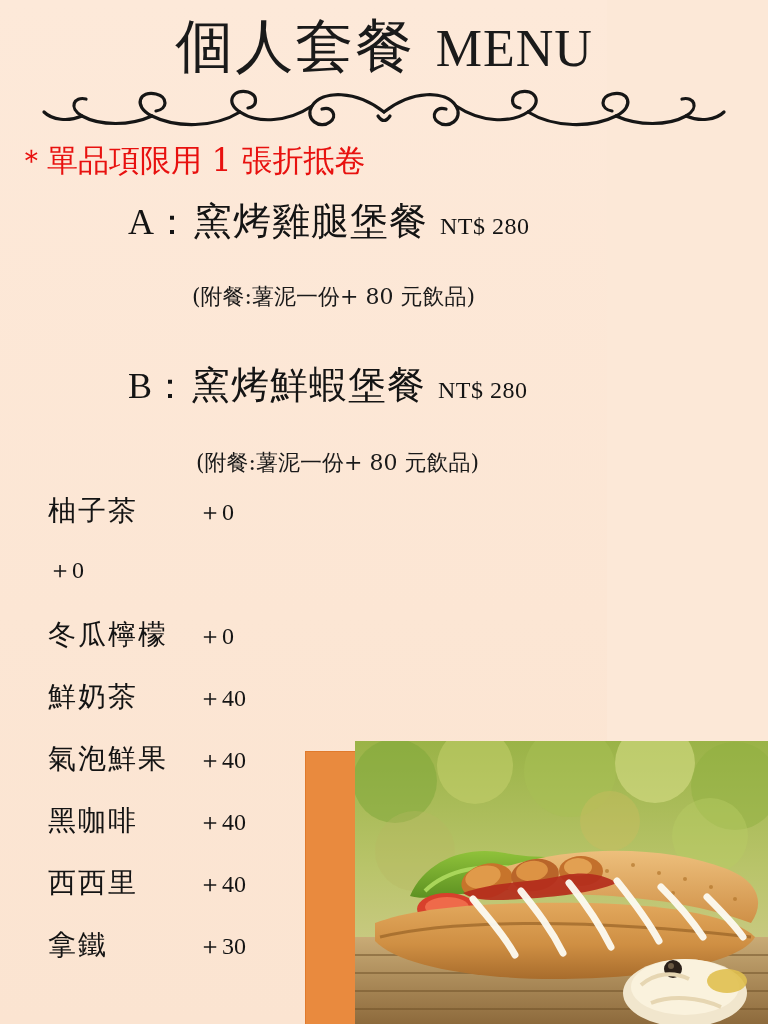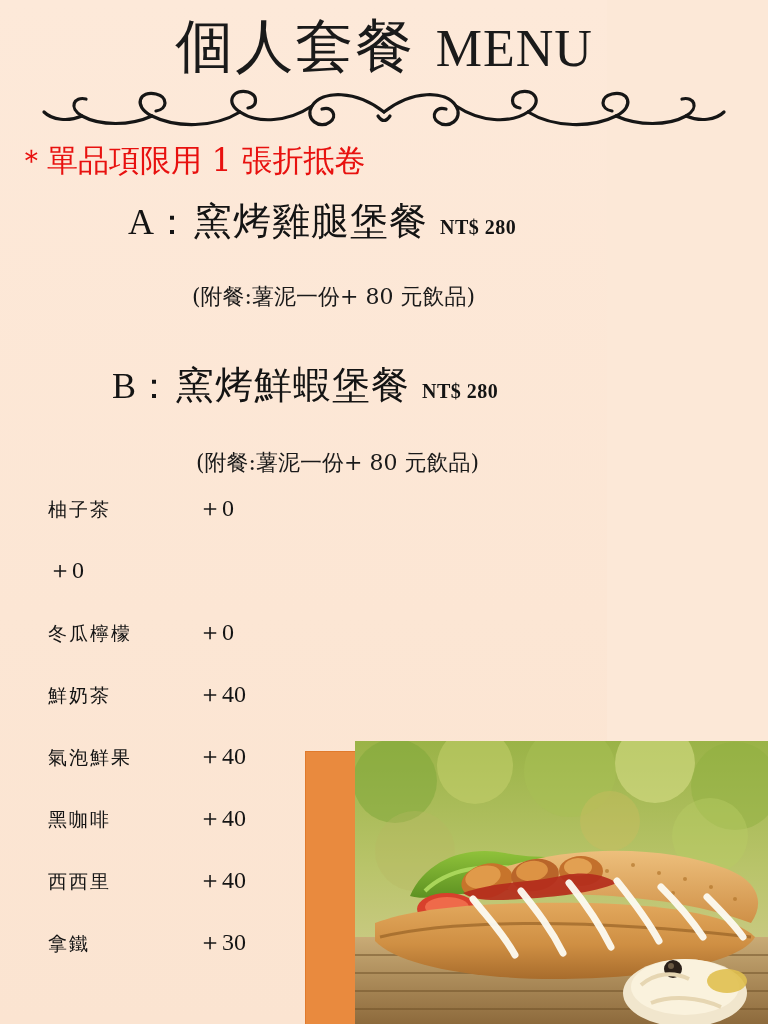--- a/index.html
+++ b/index.html
@@ -75,10 +75,9 @@
     letter-spacing: 1px;
   }
   .set .price {
-    font-size: 20px;
+    font-size: 24px;
     font-family: "Liberation Serif", serif;
     letter-spacing: 0.5px;
-    font-weight: bold;
   }
   .set-a { top: 196px; left: 128px; }
   .set-b { top: 360px; left: 112px; }

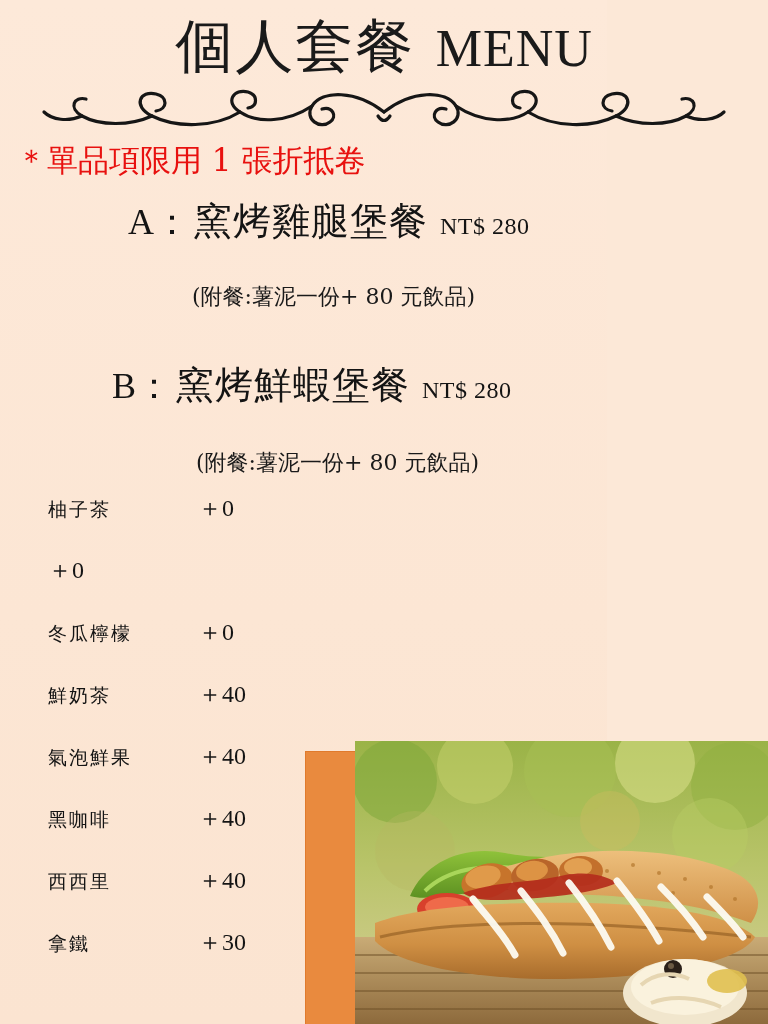--- a/index.html
+++ b/index.html
@@ -80,7 +80,7 @@
     letter-spacing: 0.5px;
   }
   .set-a { top: 196px; left: 128px; }
-  .set-b { top: 360px; left: 112px; }
+  .set-b { top: 360px; left: 128px; }
   .sub {
     position: absolute;
     white-space: nowrap;

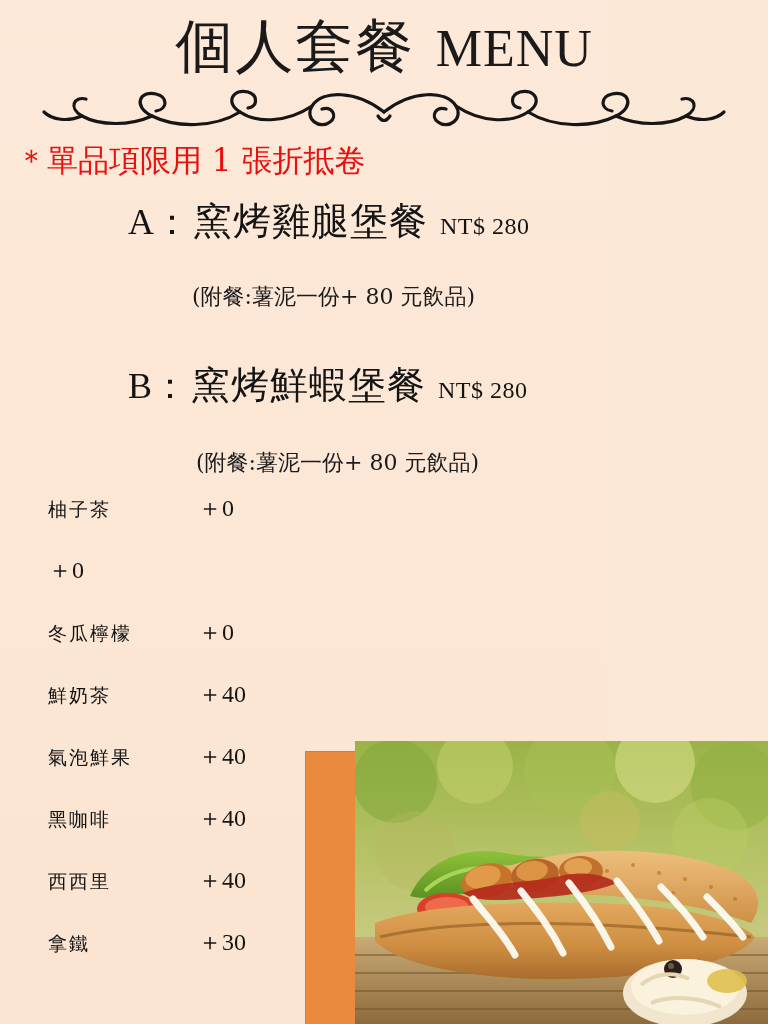--- a/index.html
+++ b/index.html
@@ -103,7 +103,7 @@
     height: 62px;
   }
   .drink-name {
-    font-size: 19px;
+    font-size: 28px;
     color: #141414;
     font-family: "DejaVu Serif", "Liberation Serif", serif;
     letter-spacing: 2px;

